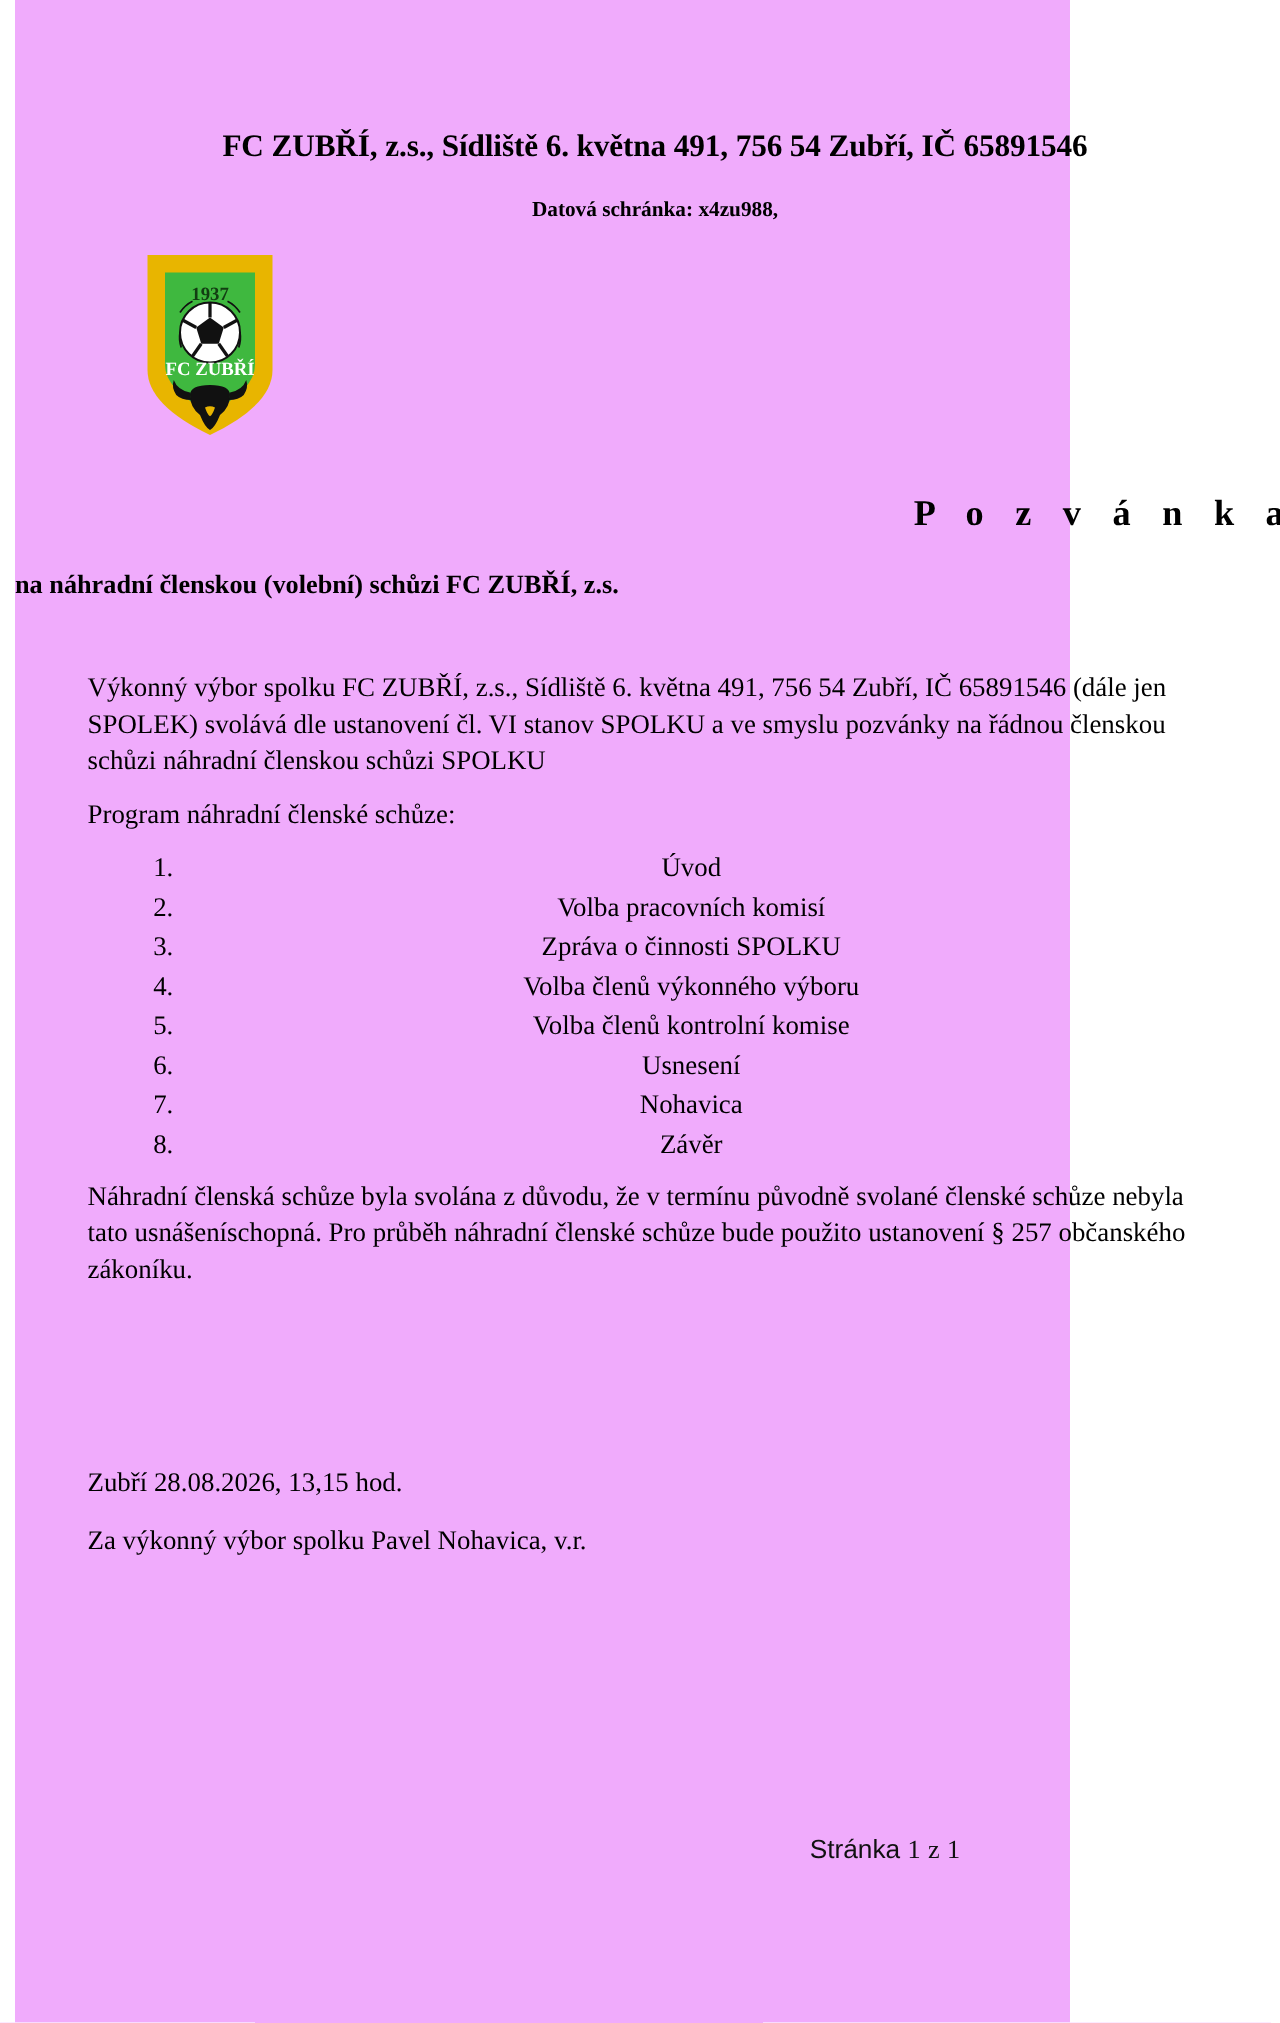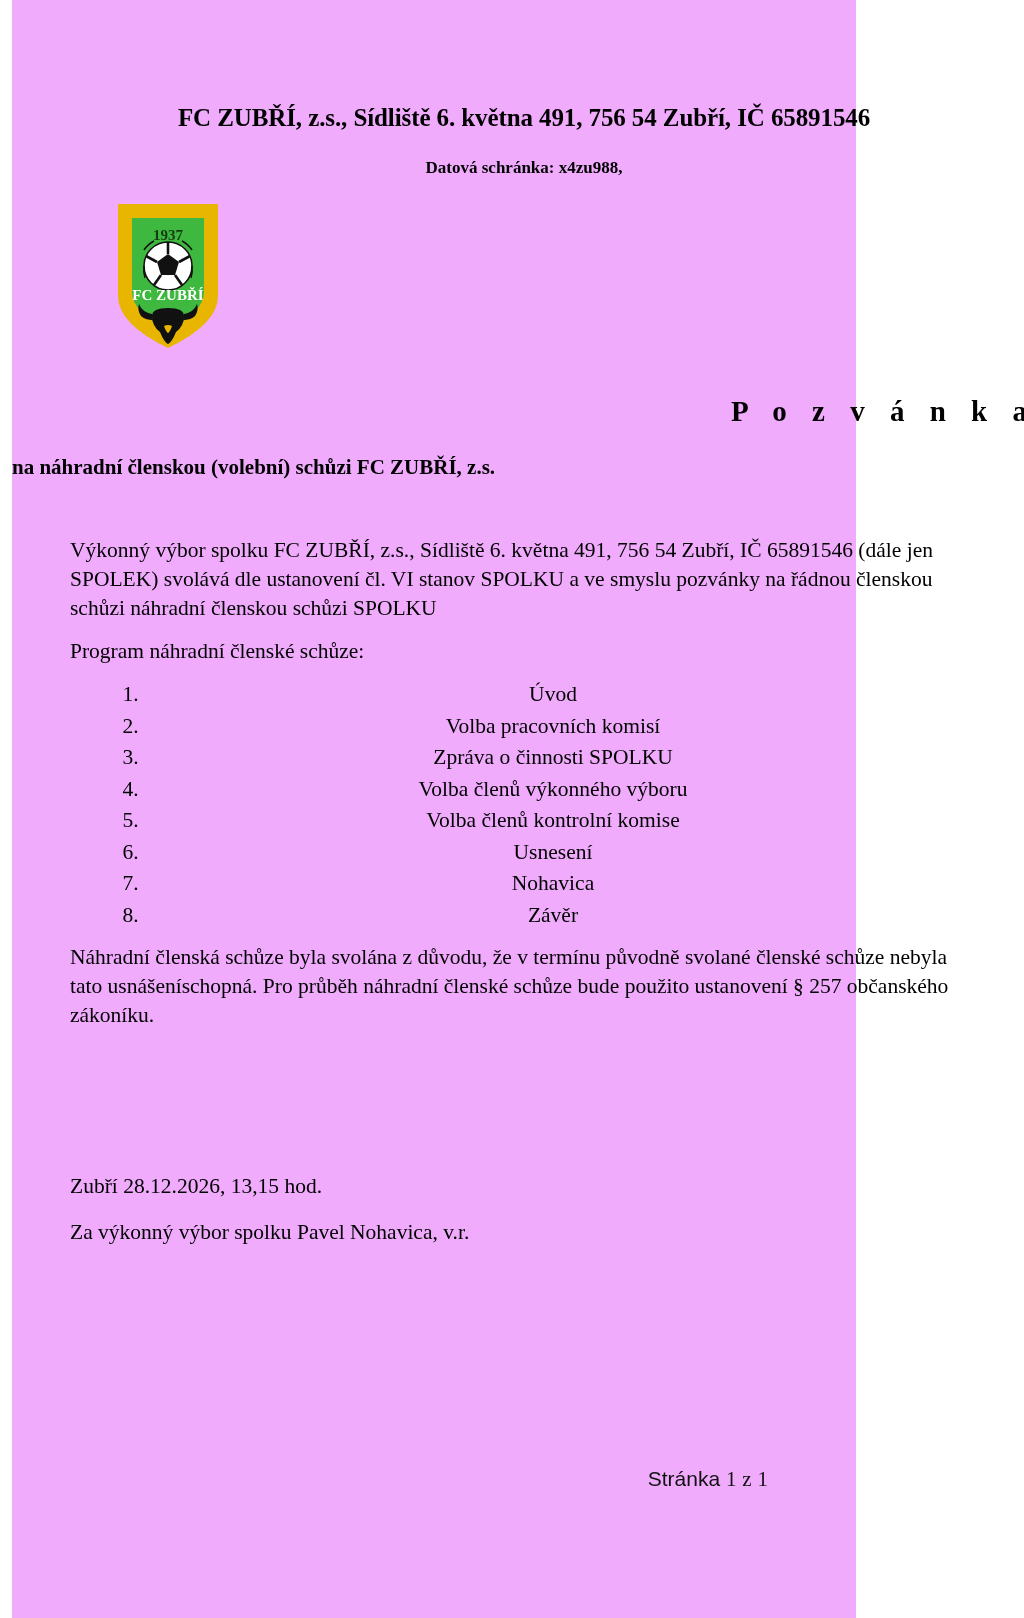--- a/index.html
+++ b/index.html
@@ -202,7 +202,7 @@
   </div>
 
   <div class="signature-block">
-    <p class="para">Zubří 28.12.2026, 13,15 hod.</p>
+    <p class="para">Zubří 28.08.2026, 13,15 hod.</p>
     <p class="para">Za výkonný výbor spolku Pavel Nohavica, v.r.</p>
   </div>
 

